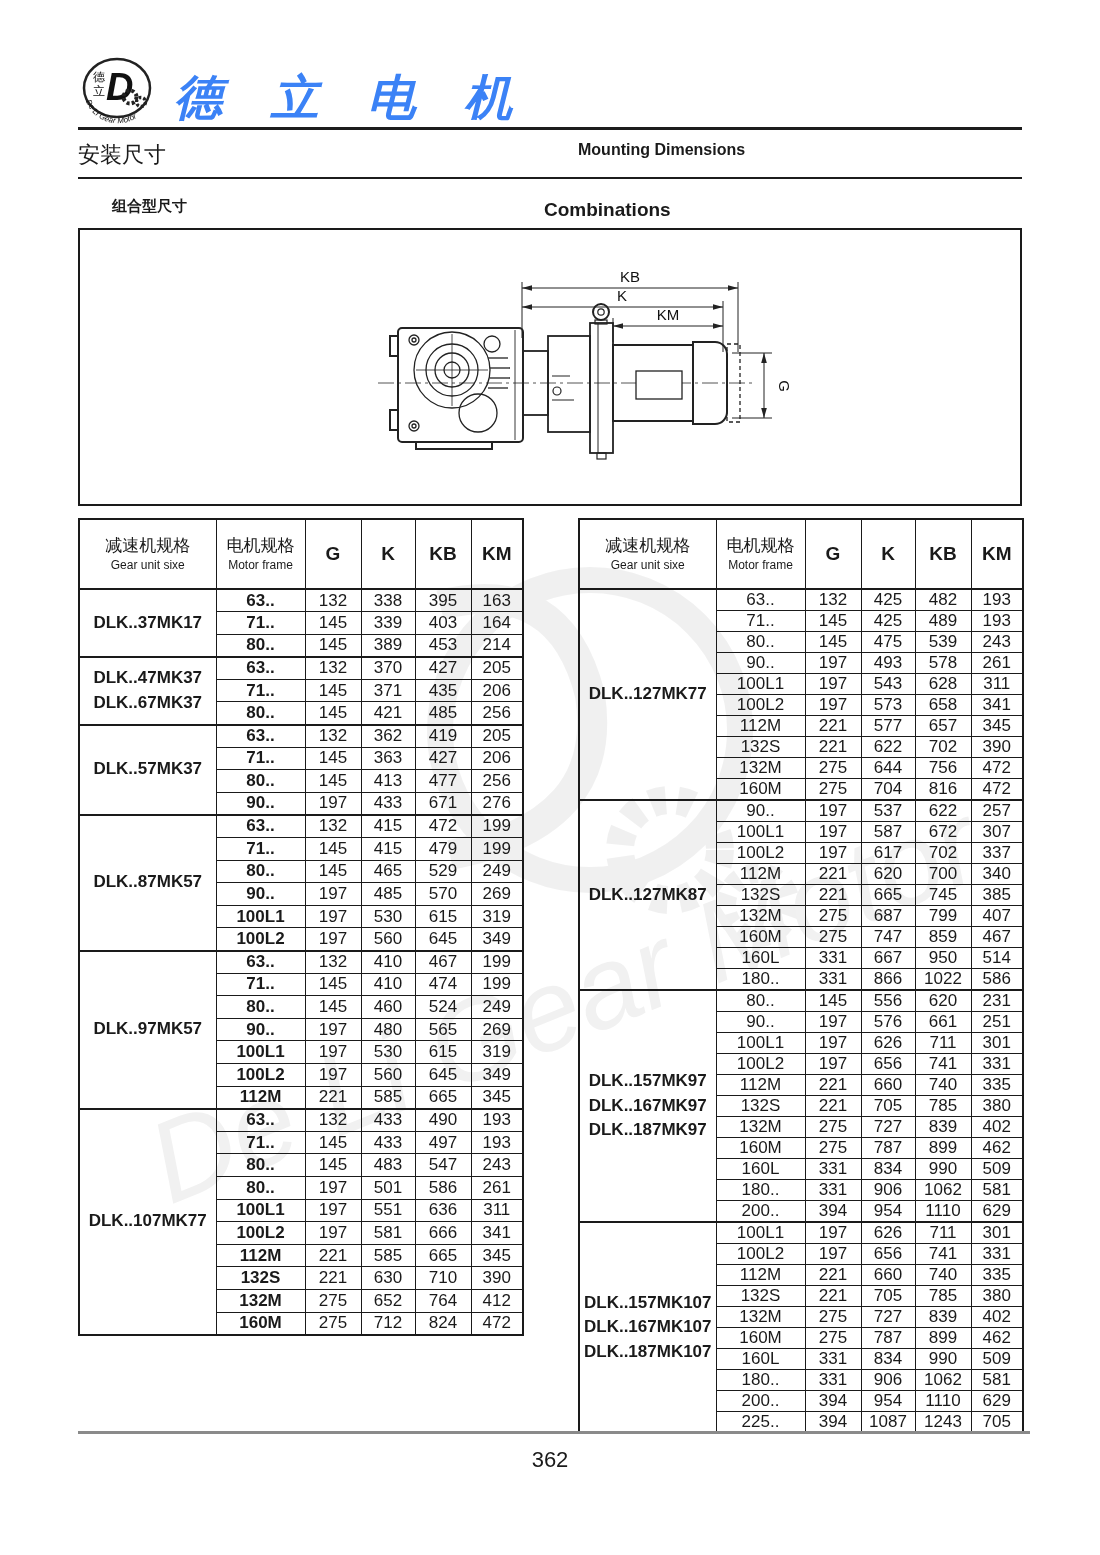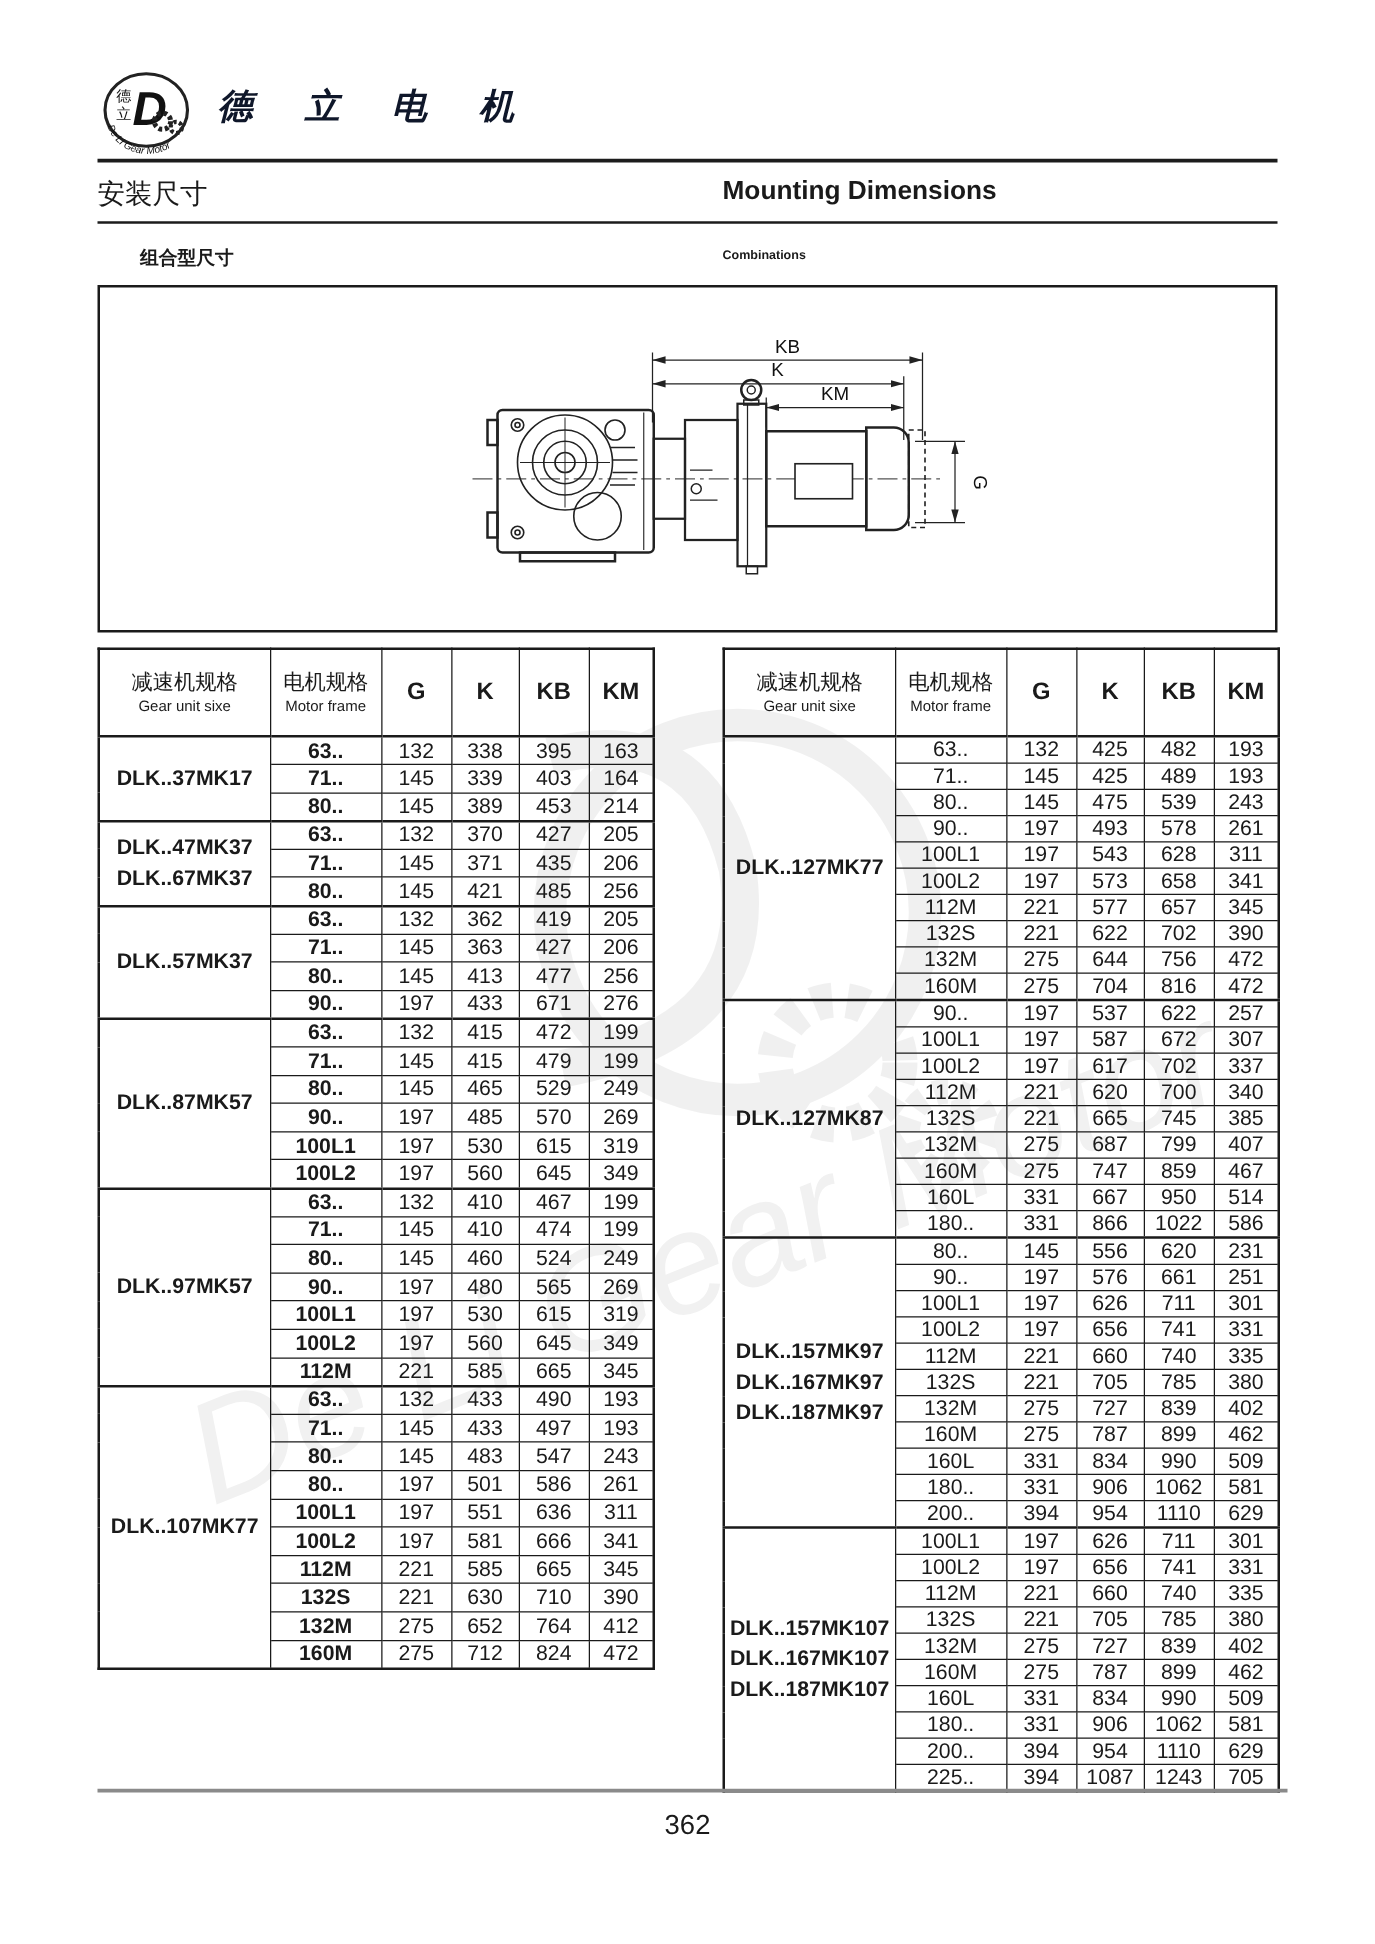--- a/index.html
+++ b/index.html
@@ -10,7 +10,7 @@
   
   .brand-logo { position:absolute; left:79px; top:55px; }
   .brand-title { position:absolute; left:174px; top:66px; font-family:"DejaVu Serif", serif;
-                 font-style:italic; font-weight:bold; font-size:28px; letter-spacing:16px; color:#0f172a; }
+                 font-style:italic; font-weight:bold; font-size:48px; letter-spacing:16px; color:#3b82f6; }
   .rule { position:absolute; left:78px; width:944px; background:#1c1c1c; }
   .rule-top    { top:127px; height:3px; }
   .rule-mid    { top:177px; height:2px; }

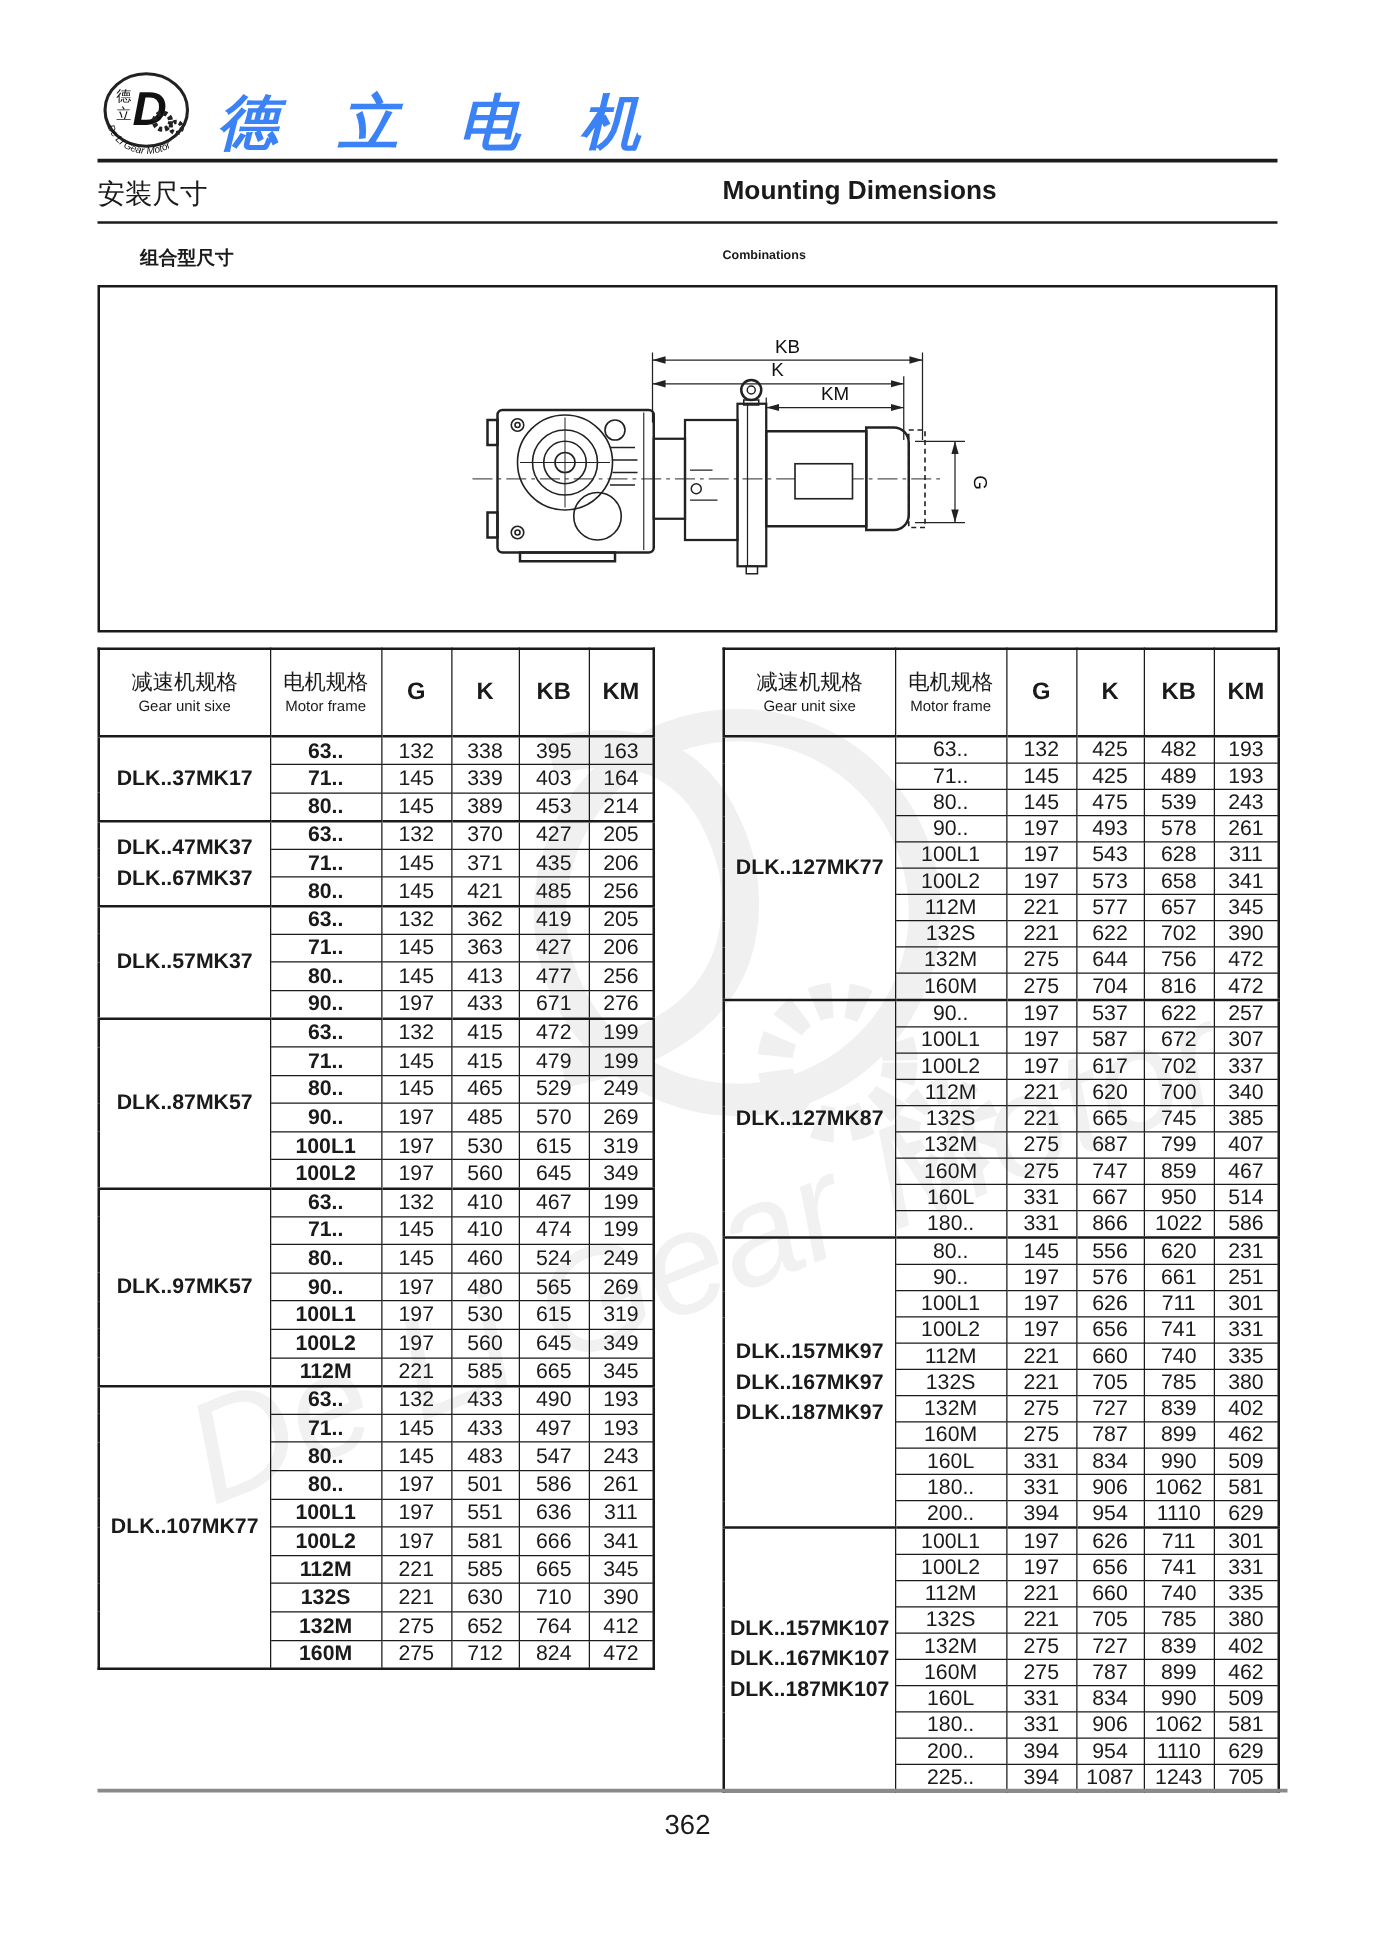--- a/index.html
+++ b/index.html
@@ -17,7 +17,7 @@
   .rule-footer { top:1431px; height:3px; width:952px; background:#8a8a8a; }
 
   .sec-title-zh { position:absolute; left:78px;  top:140px; font-size:22px; font-weight:normal; }
-  .sec-title-en { position:absolute; left:578px; top:141px; font-size:21px; font-weight:bold; }
+  .sec-title-en { position:absolute; left:578px; top:141px; font-size:16px; font-weight:bold; }
   .sub-title-zh { position:absolute; left:78px;  top:197px; font-size:15px; font-weight:bold;margin-left:34px; }
   .sub-title-en { position:absolute; left:578px; top:199px; font-size:10px; font-weight:bold; }
 

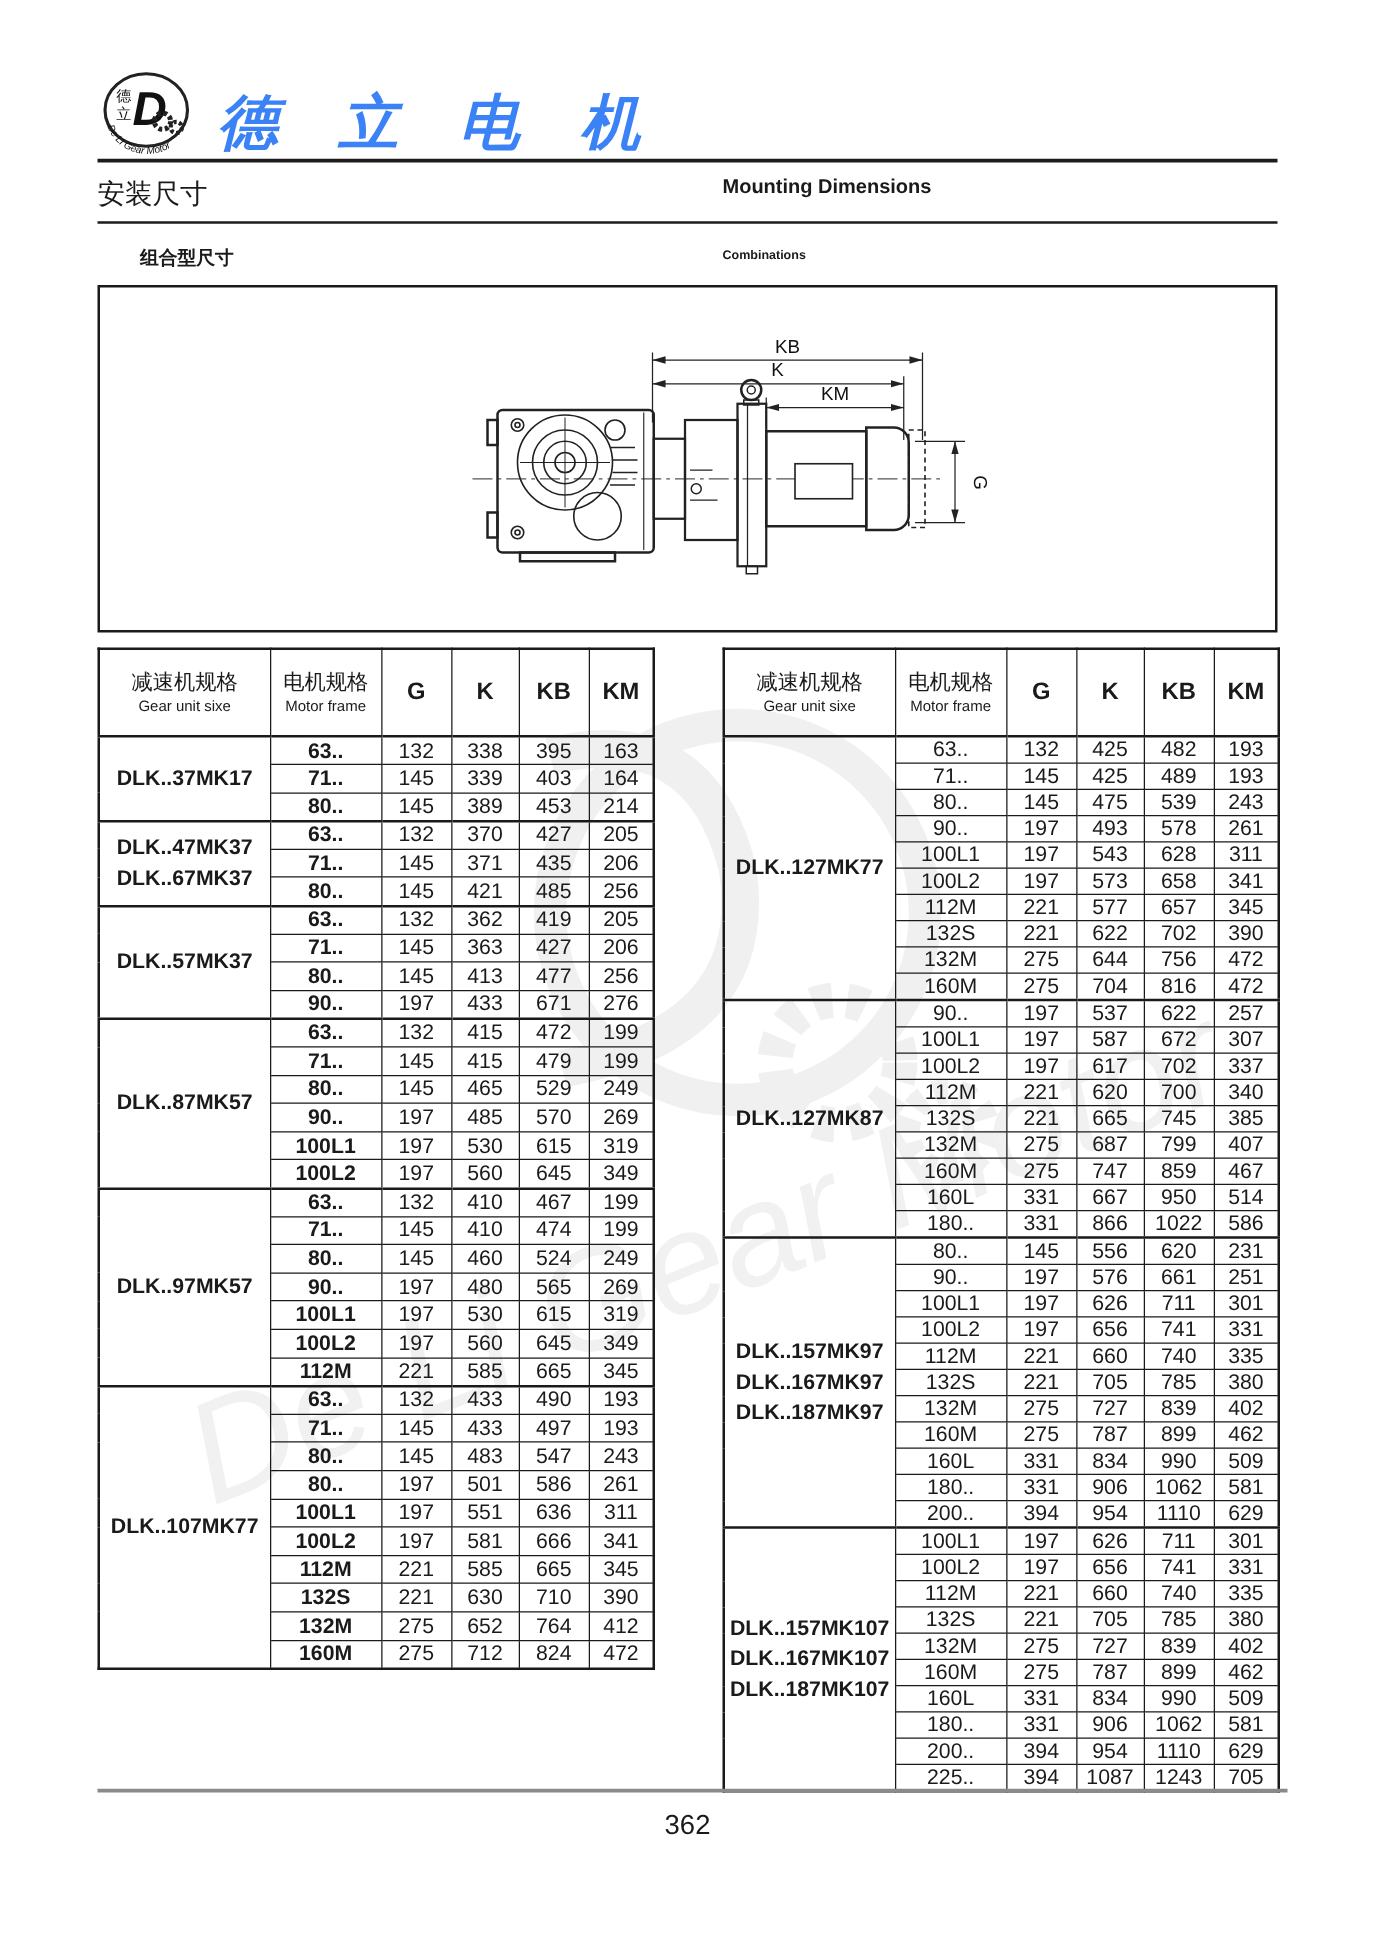--- a/index.html
+++ b/index.html
@@ -19,7 +19,7 @@
   .sec-title-zh { position:absolute; left:78px;  top:140px; font-size:22px; font-weight:normal; }
   .sec-title-en { position:absolute; left:578px; top:141px; font-size:16px; font-weight:bold; }
   .sub-title-zh { position:absolute; left:78px;  top:197px; font-size:15px; font-weight:bold;margin-left:34px; }
-  .sub-title-en { position:absolute; left:578px; top:199px; font-size:10px; font-weight:bold; }
+  .sub-title-en { position:absolute; left:544px; top:199px; font-size:19px; font-weight:bold; }
 
   
   .diagram-box { position:absolute; left:78px; top:228px; width:944px; height:278px;

